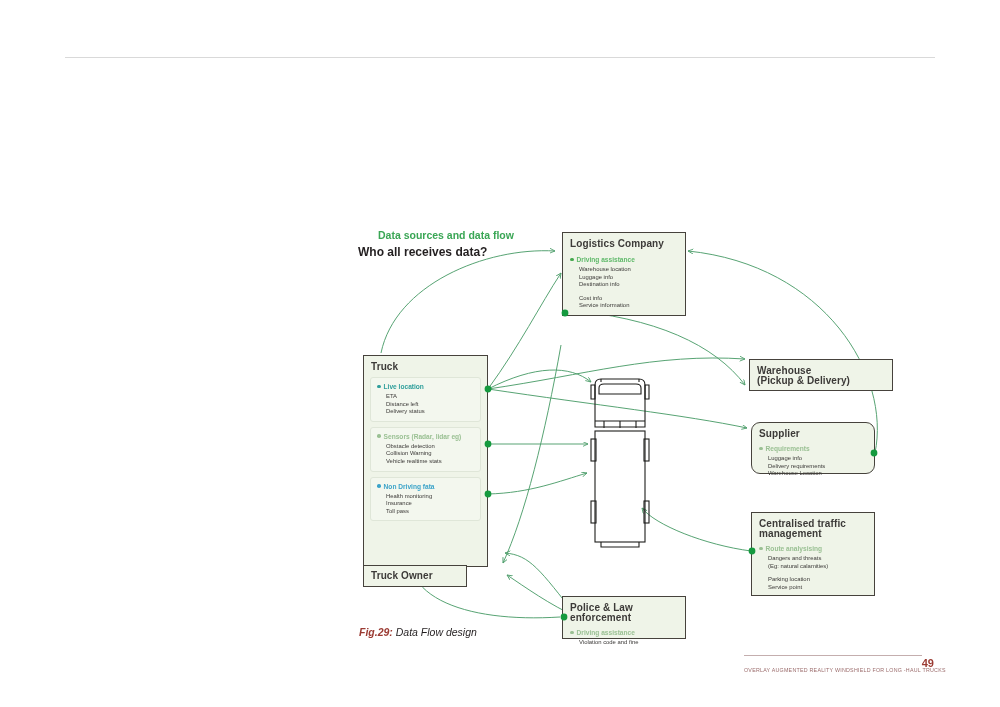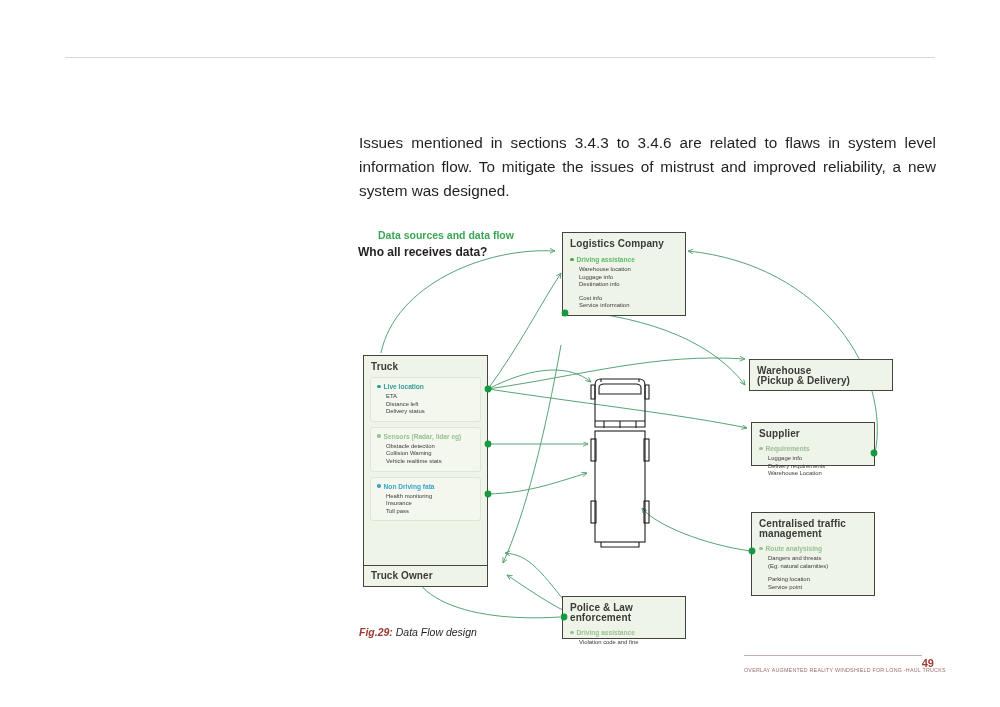--- a/index.html
+++ b/index.html
@@ -99,7 +99,6 @@
   <div class="top-rule"></div>
 
 
-  <div class="body-copy">Issues mentioned in sections 3.4.3 to 3.4.6 are related to flaws in system level information flow. To mitigate the issues of mistrust and improved reliability, a new system was designed.</div>
 
   <div class="diagram">
 

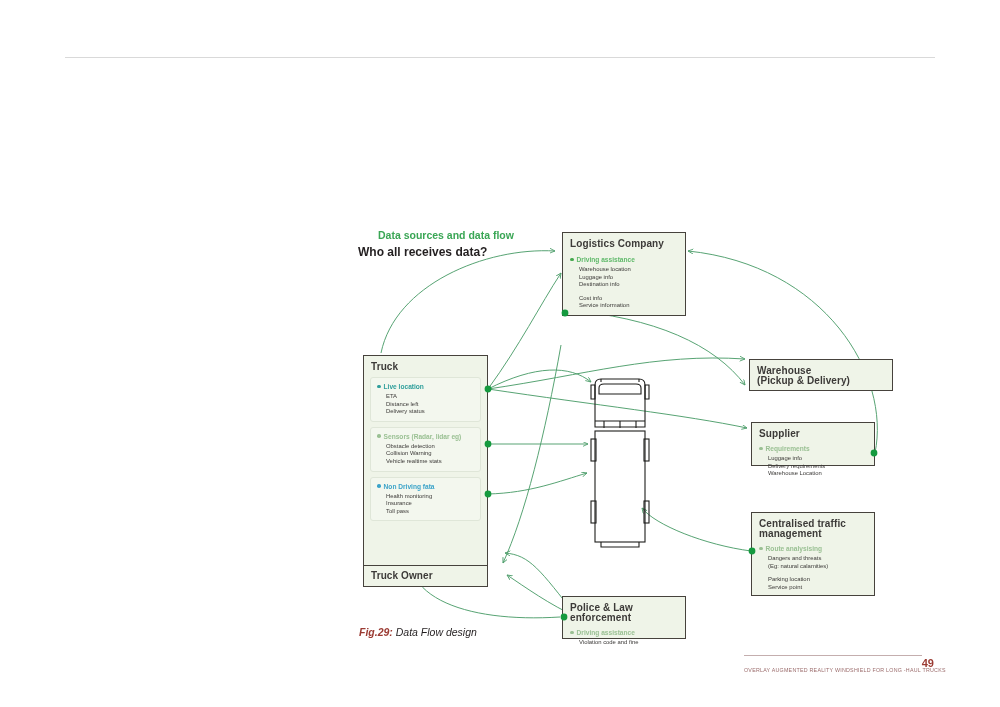--- a/index.html
+++ b/index.html
@@ -197,7 +197,7 @@
       <div class="node-title" style="margin-top:0;">(Pickup &amp; Delivery)</div>
     </div>
 
-    <div class="node" style="left:396px;top:197px;width:124px;height:44px;">
+    <div class="node" style="left:396px;top:197px;width:124px;height:52px;border-radius:9px;">
       <div class="node-title">Supplier</div>
       <div style="margin:5px 0 0 7px;">
         <div class="cat cat-pale">

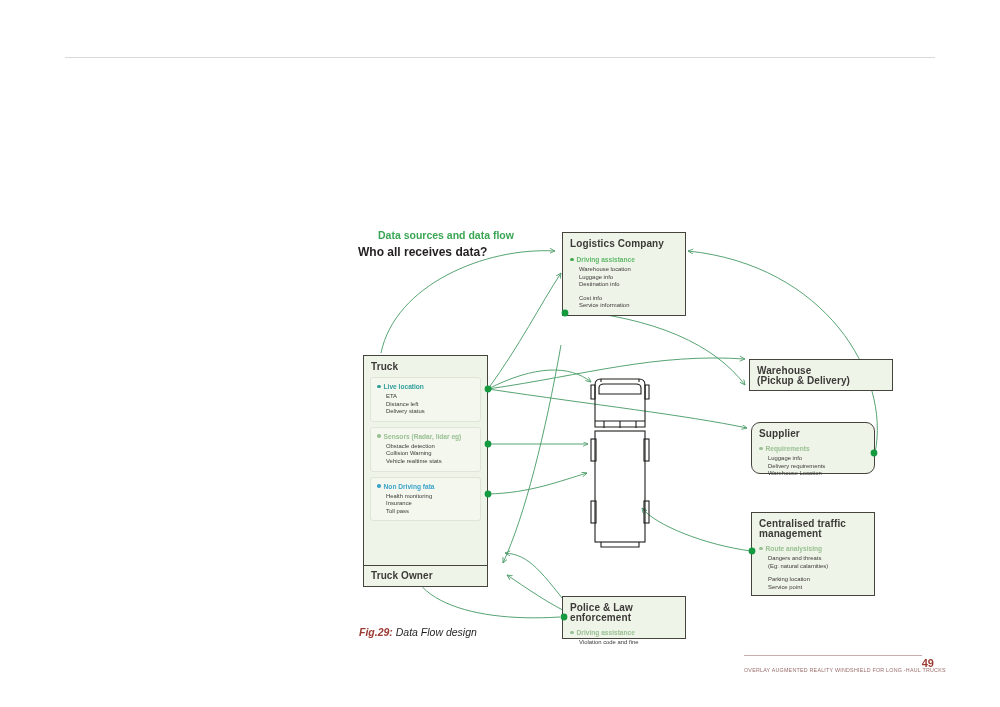--- a/index.html
+++ b/index.html
@@ -225,7 +225,7 @@
       </div>
     </div>
 
-    <div class="node" style="left:8px;top:340px;width:125px;height:22px;">
+    <div class="node" style="left:8px;top:340px;width:104px;height:22px;">
       <div class="node-title" style="margin-top:5px;">Truck Owner</div>
     </div>
 

